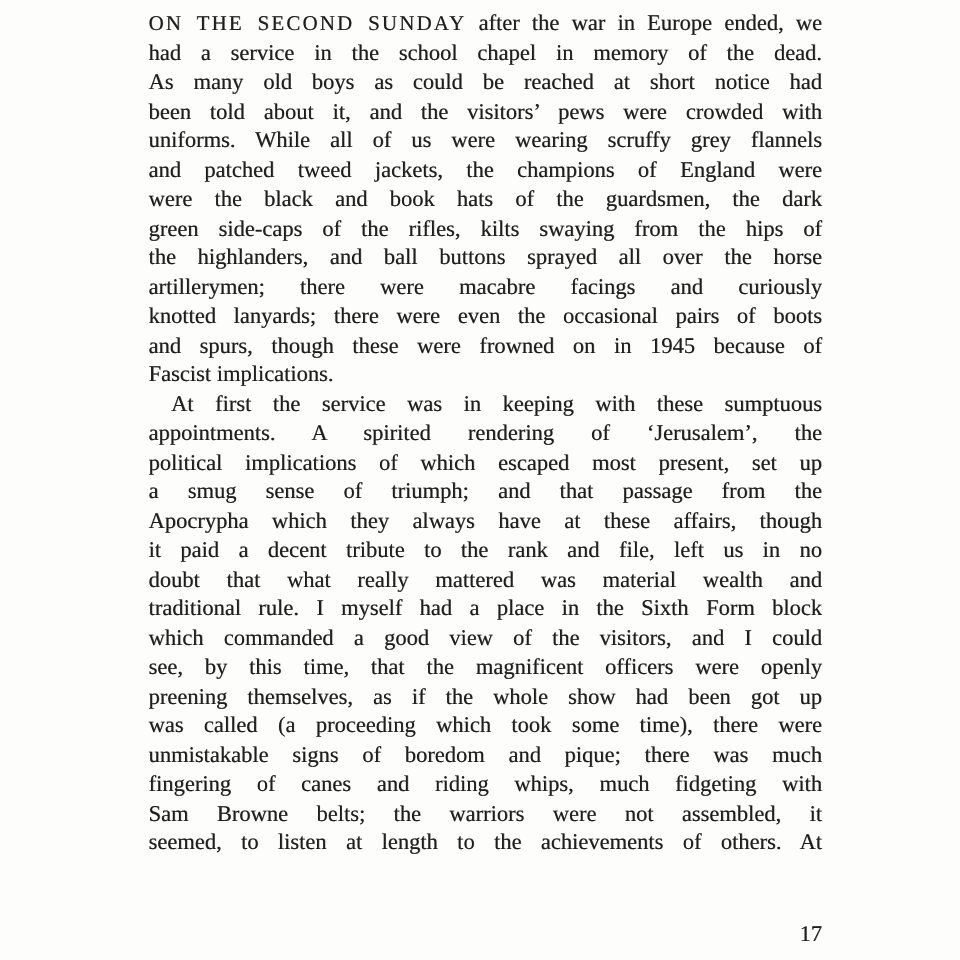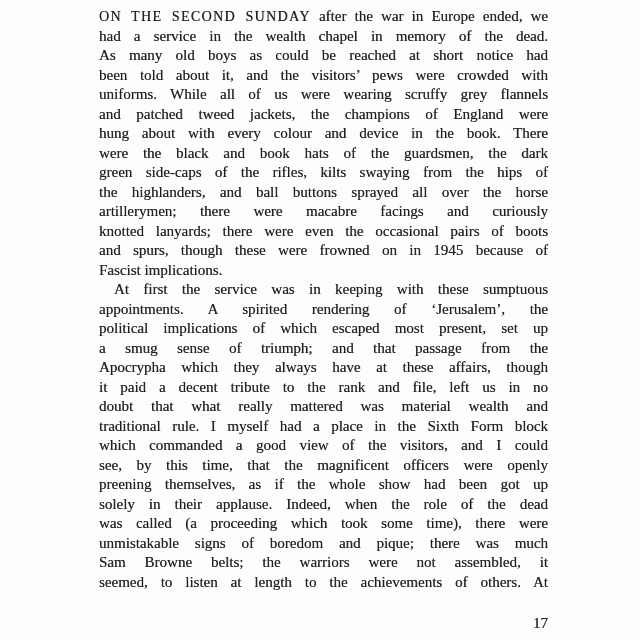--- a/index.html
+++ b/index.html
@@ -65,7 +65,7 @@
   <div class="text-block">
       <div class="paragraph">
         <div class="line justified"><span class="lead-caps">ON THE SECOND SUNDAY</span> after the war in Europe ended, we</div>
-        <div class="line justified">had a service in the wealth chapel in memory of the dead.</div>
+        <div class="line justified">had a service in the school chapel in memory of the dead.</div>
         <div class="line justified">As many old boys as could be reached at short notice had</div>
         <div class="line justified">been told about it, and the visitors’ pews were crowded with</div>
         <div class="line justified">uniforms. While all of us were wearing scruffy grey flannels</div>

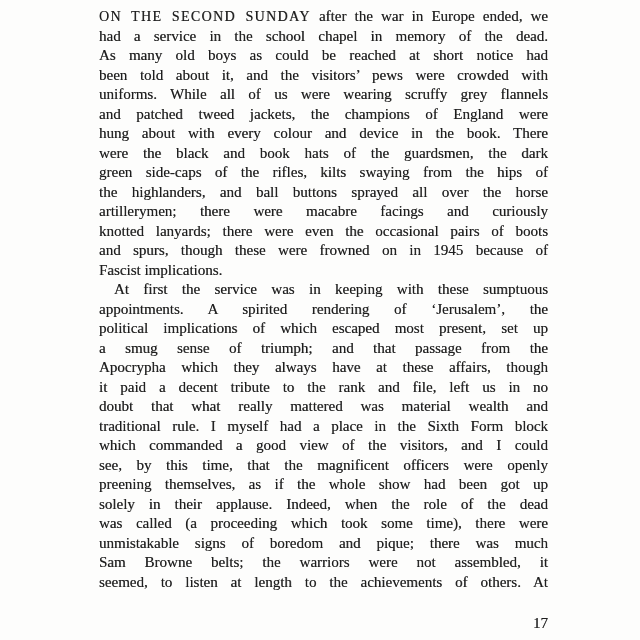--- a/index.html
+++ b/index.html
@@ -70,7 +70,6 @@
         <div class="line justified">been told about it, and the visitors’ pews were crowded with</div>
         <div class="line justified">uniforms. While all of us were wearing scruffy grey flannels</div>
         <div class="line justified">and patched tweed jackets, the champions of England were</div>
-        <div class="line justified">hung about with every colour and device in the book. There</div>
         <div class="line justified">were the black and book hats of the guardsmen, the dark</div>
         <div class="line justified">green side-caps of the rifles, kilts swaying from the hips of</div>
         <div class="line justified">the highlanders, and ball buttons sprayed all over the horse</div>

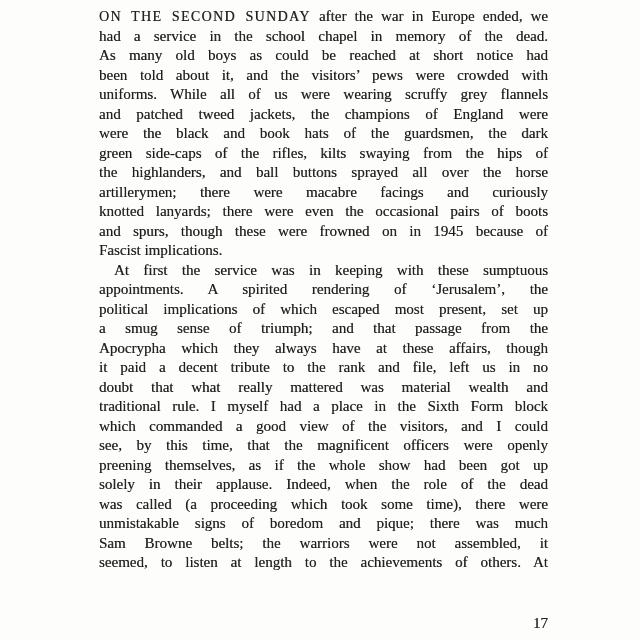--- a/index.html
+++ b/index.html
@@ -90,7 +90,6 @@
         <div class="line justified">which commanded a good view of the visitors, and I could</div>
         <div class="line justified">see, by this time, that the magnificent officers were openly</div>
         <div class="line justified">preening themselves, as if the whole show had been got up</div>
-        <div class="line justified">solely in their applause. Indeed, when the role of the dead</div>
         <div class="line justified">was called (a proceeding which took some time), there were</div>
         <div class="line justified">unmistakable signs of boredom and pique; there was much</div>
         <div class="line justified">Sam Browne belts; the warriors were not assembled, it</div>

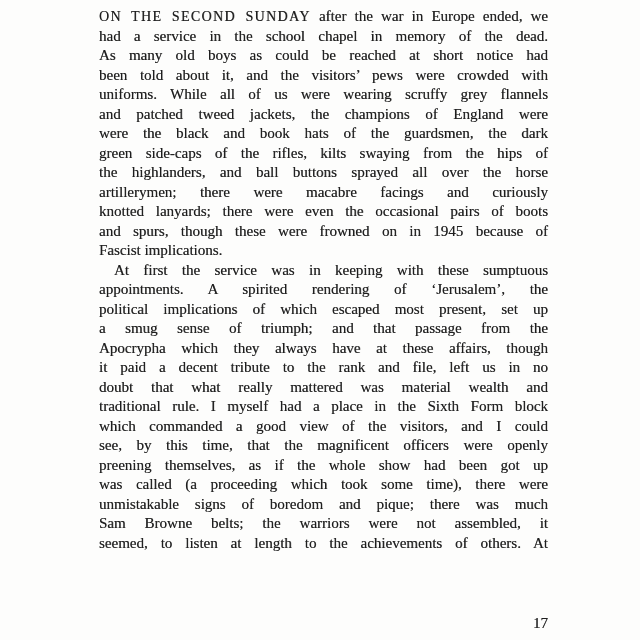--- a/index.html
+++ b/index.html
@@ -92,6 +92,7 @@
         <div class="line justified">preening themselves, as if the whole show had been got up</div>
         <div class="line justified">was called (a proceeding which took some time), there were</div>
         <div class="line justified">unmistakable signs of boredom and pique; there was much</div>
+        <div class="line justified">fingering of canes and riding whips, much fidgeting with</div>
         <div class="line justified">Sam Browne belts; the warriors were not assembled, it</div>
         <div class="line justified">seemed, to listen at length to the achievements of others. At</div>
       </div>

